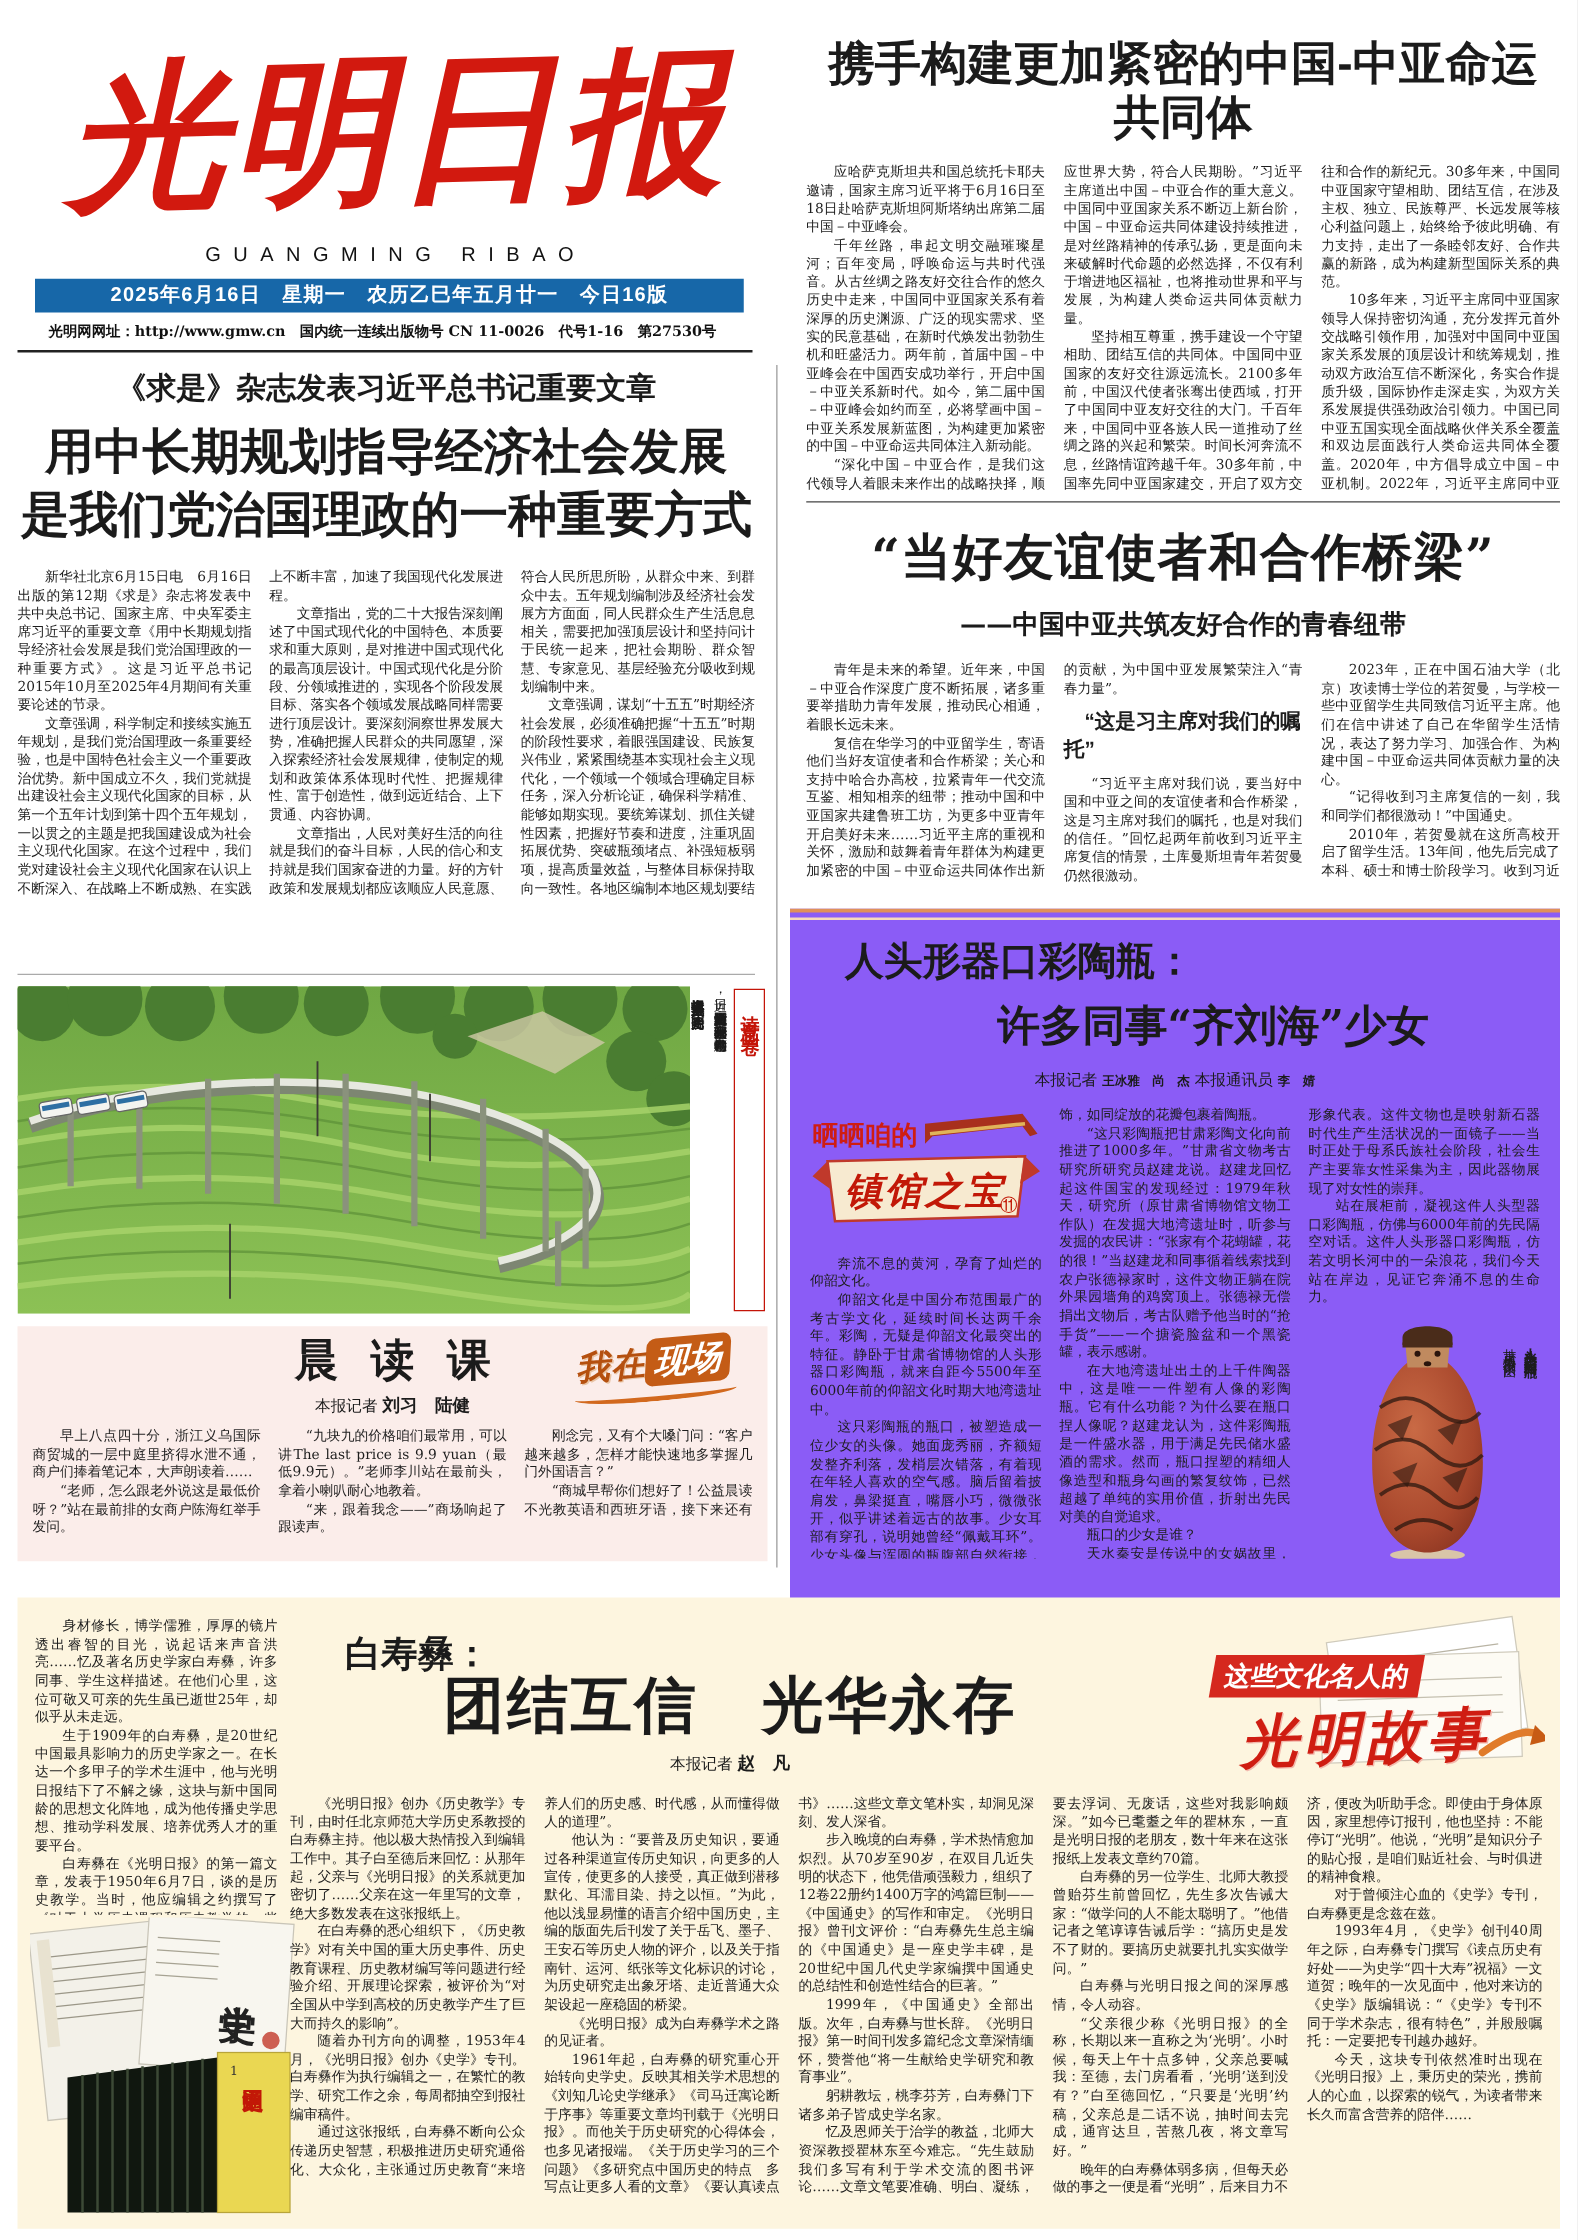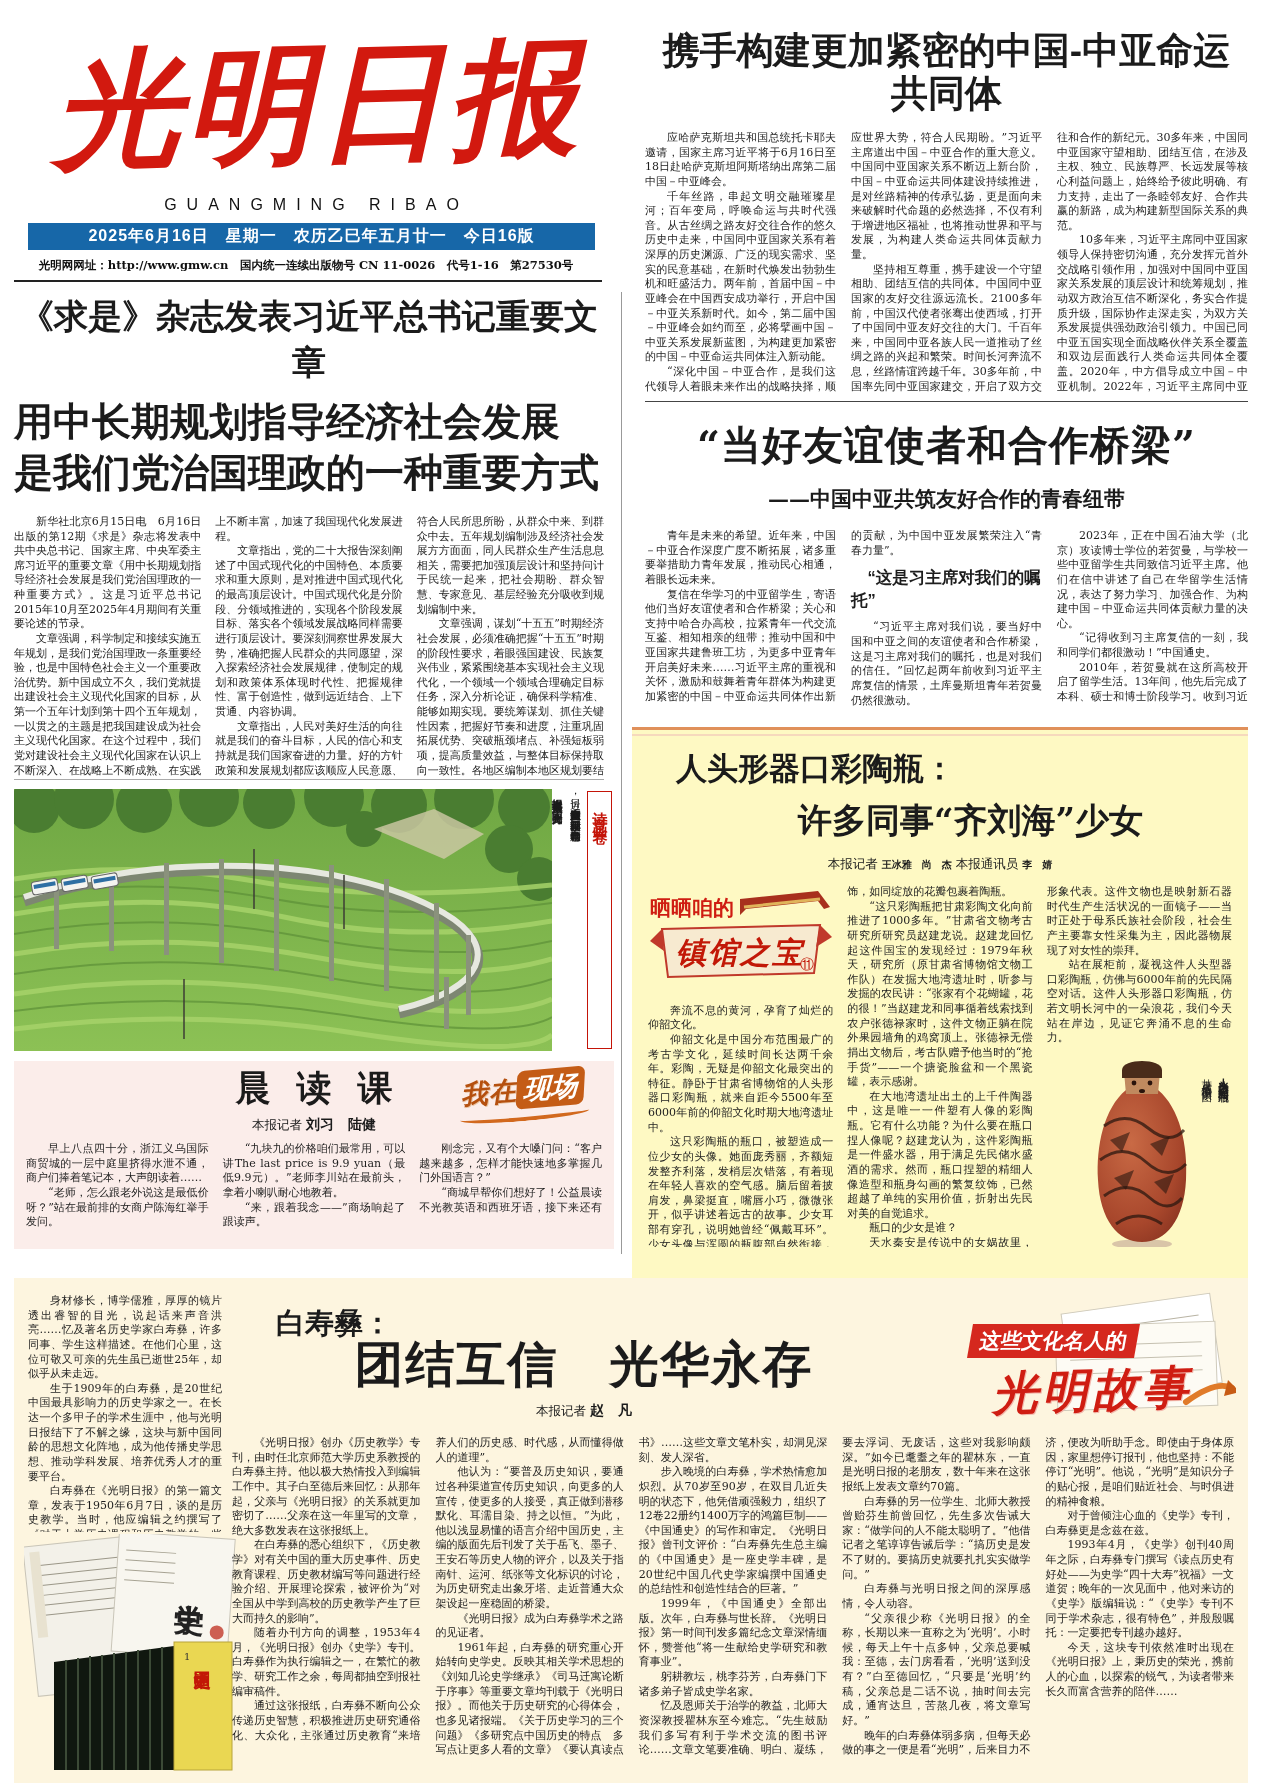--- a/index.html
+++ b/index.html
@@ -29,7 +29,7 @@
 
   
   .qiushi{position:absolute;left:14px;top:294px;width:590px;}
-  .kicker{font-size:34px;font-weight:900;text-align:center;font-family:"Liberation Sans",sans-serif;}
+  .kicker{font-size:24px;font-weight:900;text-align:center;font-family:"Liberation Sans",sans-serif;}
   .qiushi-headline{margin-top:10px;font-size:39px;line-height:1.32;font-weight:900;text-align:left;font-family:"Liberation Sans",sans-serif;}
   .qiushi-body{margin-top:16px;height:268px;column-count:3;column-gap:14px;overflow:hidden;}
   .rule-c{position:absolute;left:14px;top:779px;width:590px;height:1px;background:#aaa;}

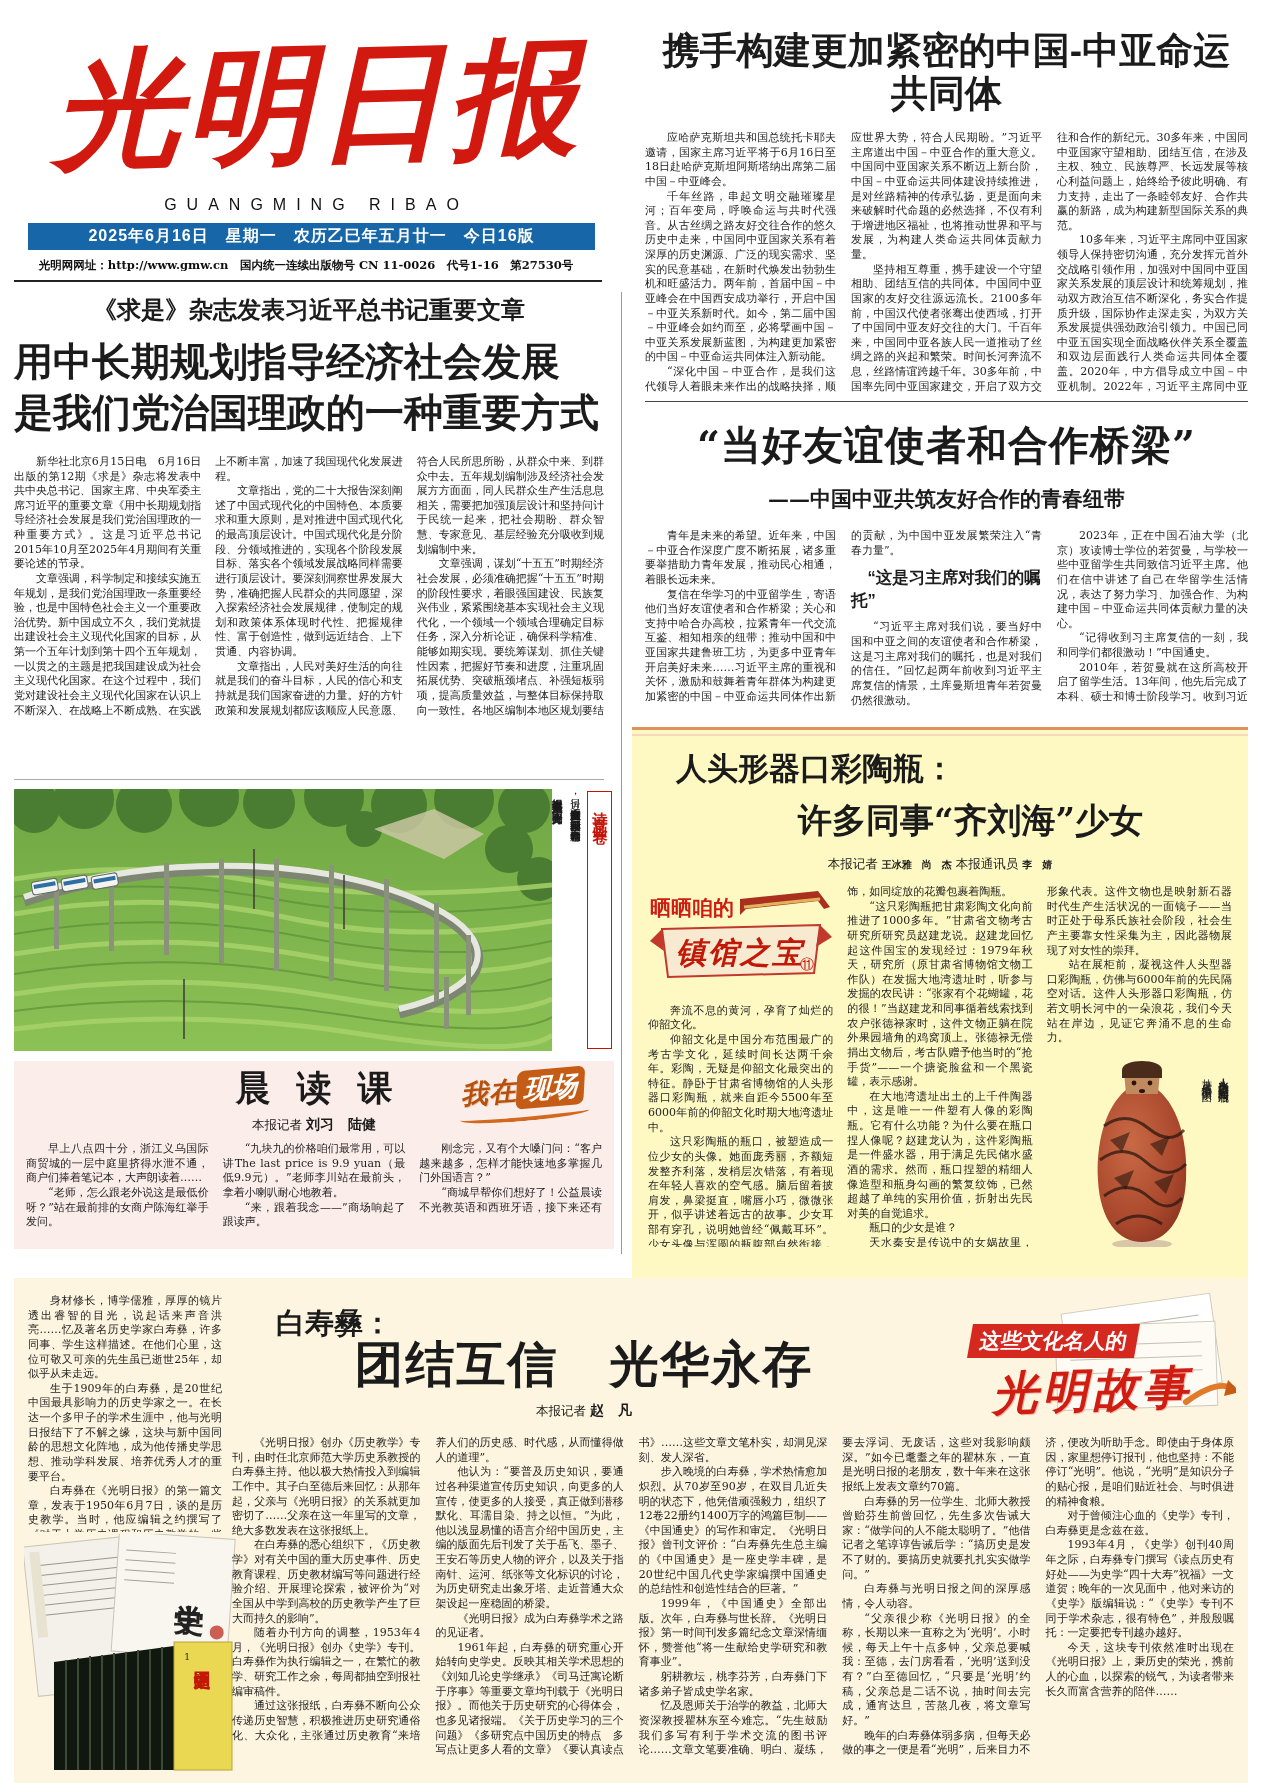--- a/index.html
+++ b/index.html
@@ -30,7 +30,7 @@
   
   .qiushi{position:absolute;left:14px;top:294px;width:590px;}
   .kicker{font-size:24px;font-weight:900;text-align:center;font-family:"Liberation Sans",sans-serif;}
-  .qiushi-headline{margin-top:10px;font-size:39px;line-height:1.32;font-weight:900;text-align:left;font-family:"Liberation Sans",sans-serif;}
+  .qiushi-headline{margin-top:10px;font-size:39px;line-height:1.32;font-weight:900;text-align:center;font-family:"Liberation Sans",sans-serif;}
   .qiushi-body{margin-top:16px;height:268px;column-count:3;column-gap:14px;overflow:hidden;}
   .rule-c{position:absolute;left:14px;top:779px;width:590px;height:1px;background:#aaa;}
 

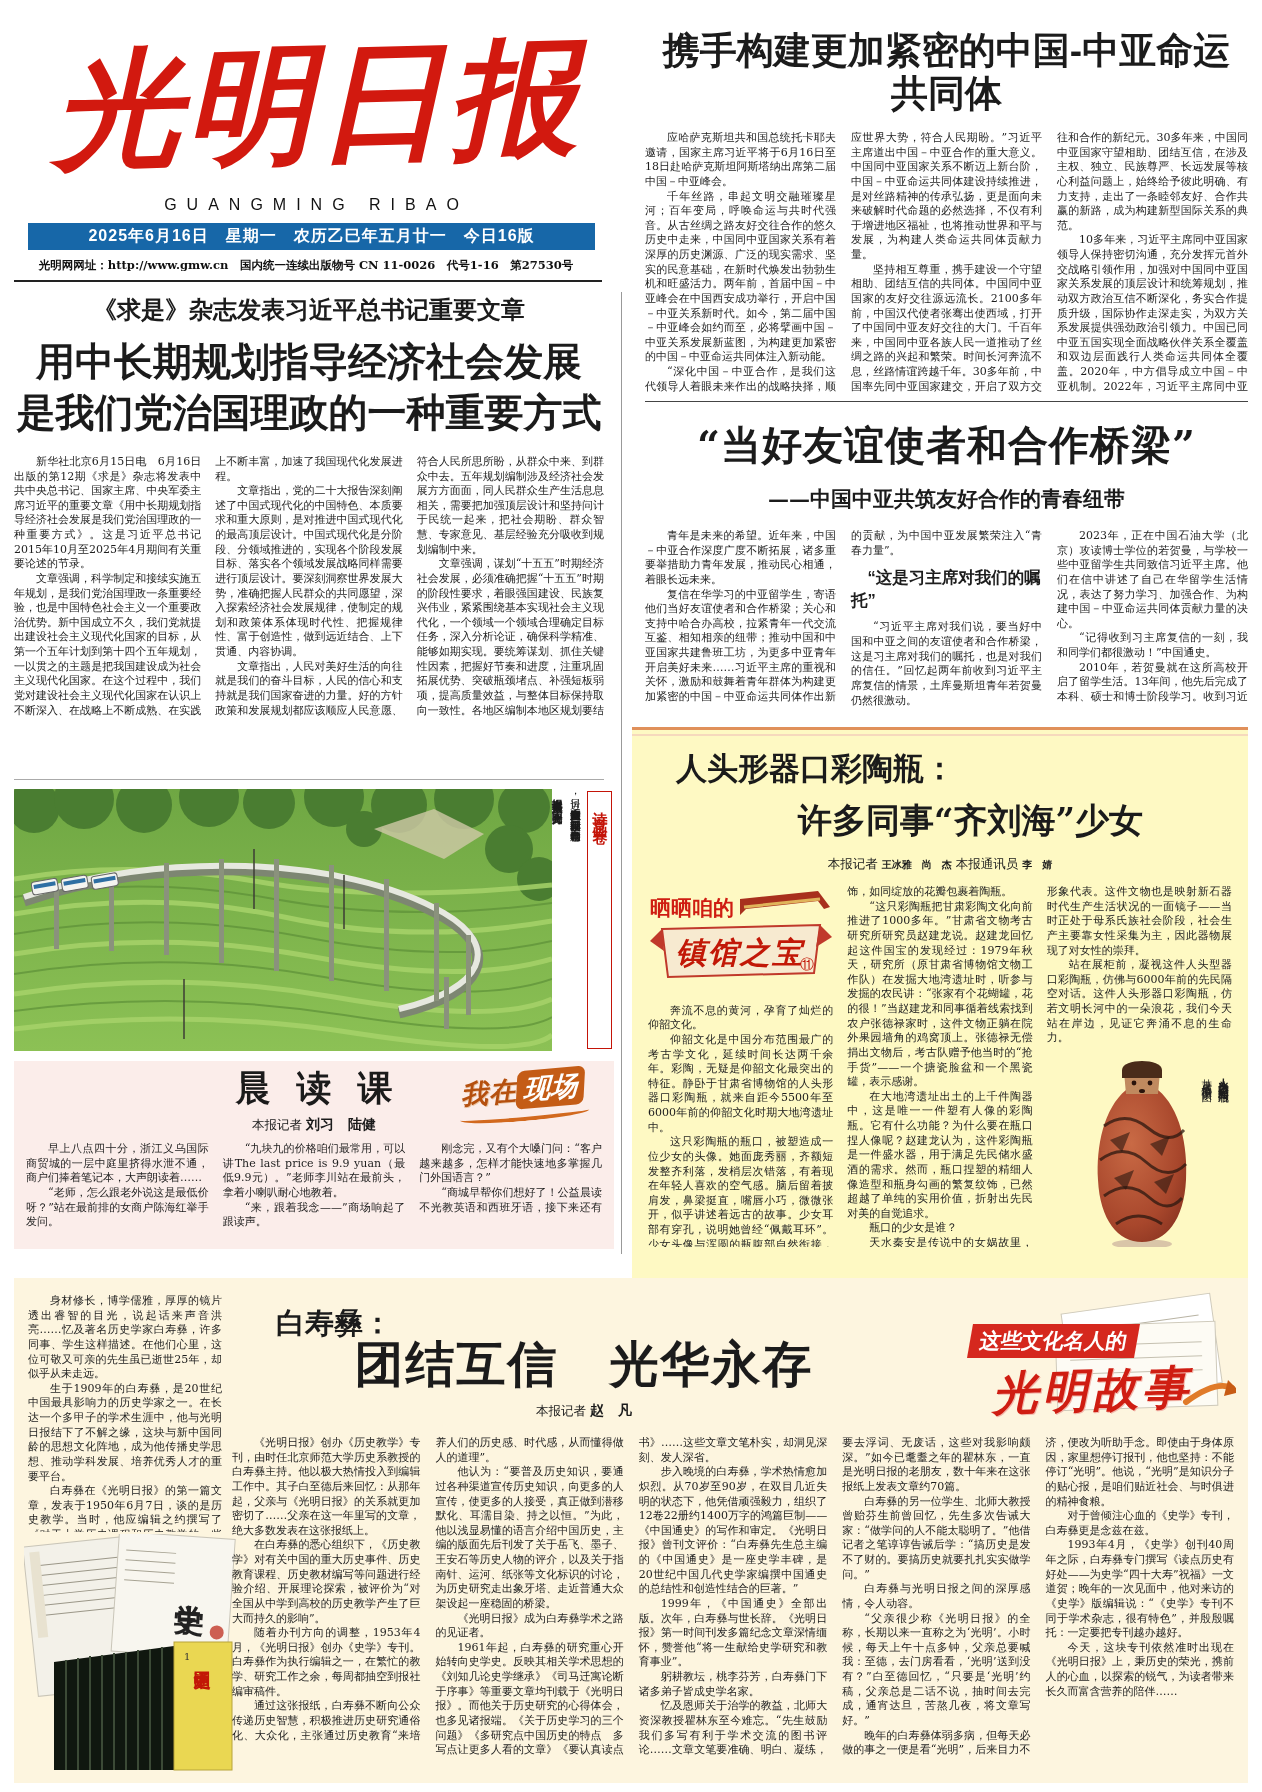--- a/index.html
+++ b/index.html
@@ -64,7 +64,7 @@
   .youth-subhead{font-weight:900;font-size:16.5px;text-indent:1em;margin:8px 0;font-family:"Liberation Sans",sans-serif;line-height:1.4;}
 
   
-  .treasure{position:absolute;left:632px;top:727px;width:616px;height:556px;background:#fef9c3;
+  .treasure{position:absolute;left:632px;top:727px;width:616px;height:556px;background:#8b5cf6;
             box-sizing:border-box;border-top:3px solid #e0905a;padding:12px 16px 10px 16px;}
   .treasure::before{content:"";position:absolute;left:0;top:4px;width:100%;height:2px;background:#f6d9bd;}
   .treasure-title1{font-size:31px;font-weight:900;margin-left:28px;margin-top:6px;}

